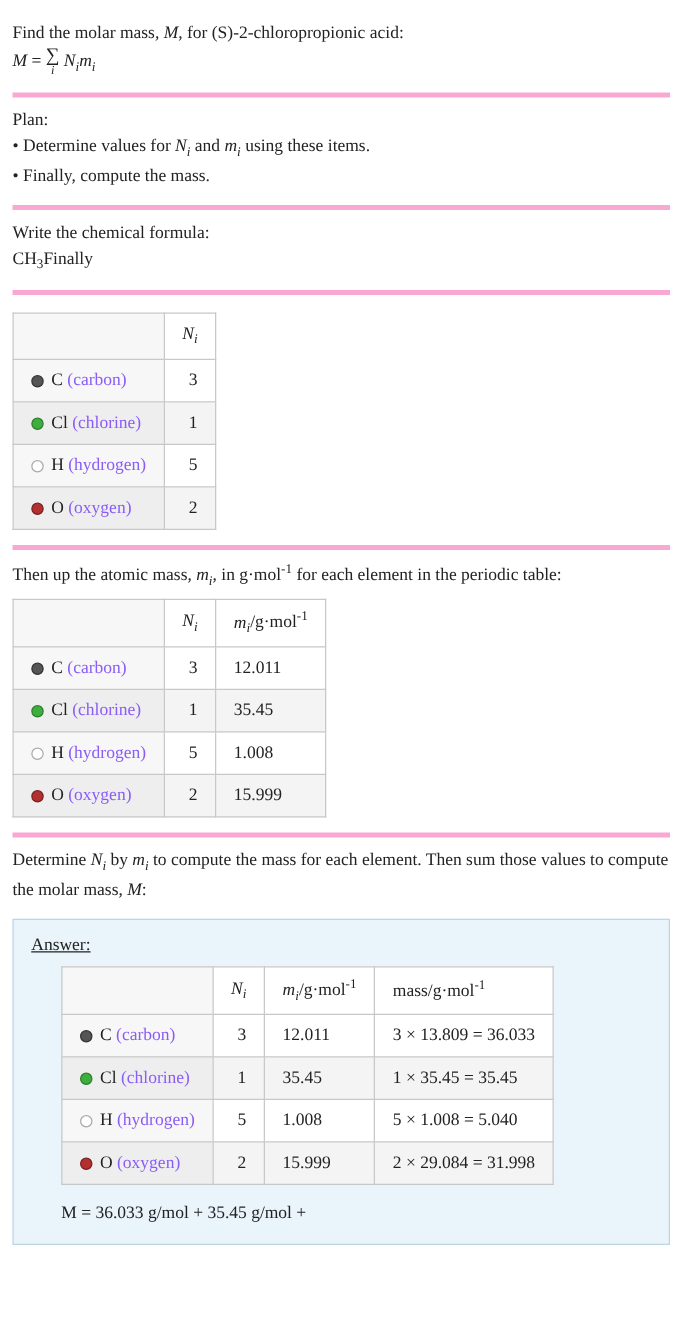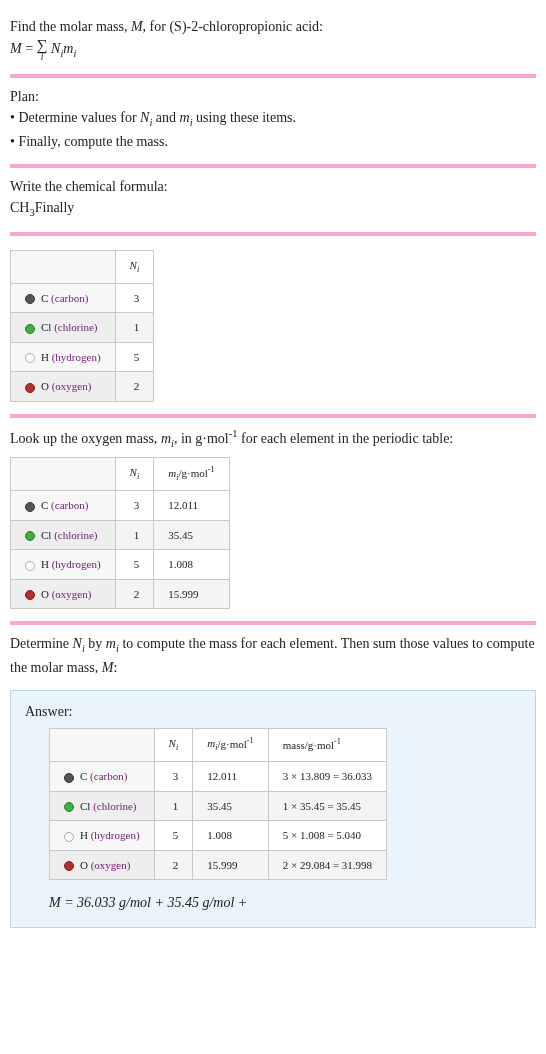--- a/index.html
+++ b/index.html
@@ -29,7 +29,7 @@
   table {
     border-collapse: collapse;
     margin-top: 6px;
-    font-size: 11px;
+    font-size: 14px;
     border-radius: 31px;
   }
   th, td {

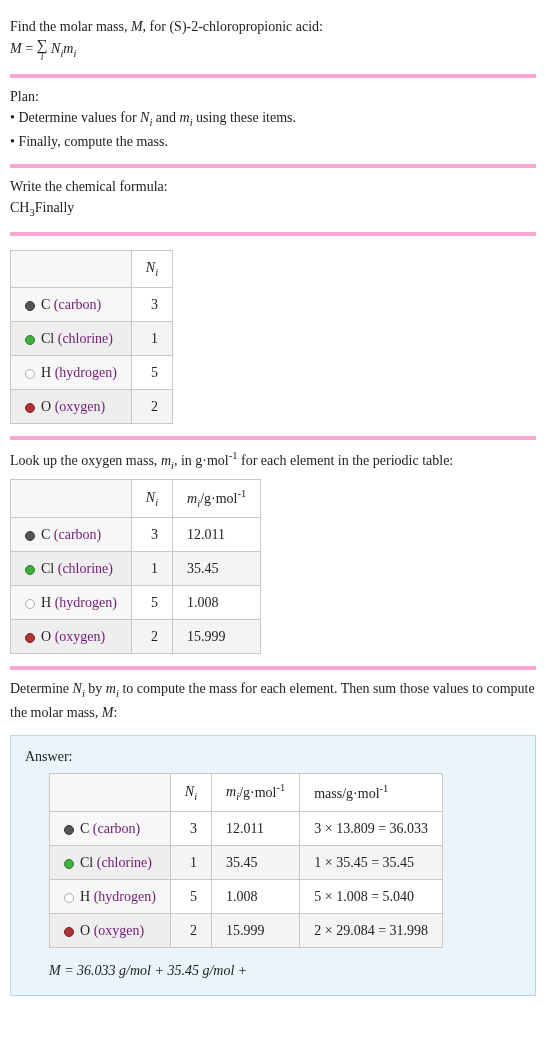--- a/index.html
+++ b/index.html
@@ -45,7 +45,7 @@
   }
   tbody tr:nth-child(even) td { background:#f4f4f4; }
   tbody tr:nth-child(even) td:first-child { background:#eeeeee; }
-  .elname { color:#701a75; }
+  .elname { color:#8b5cf6; }
   .dot {
     display:inline-block;
     width:10px; height:10px;

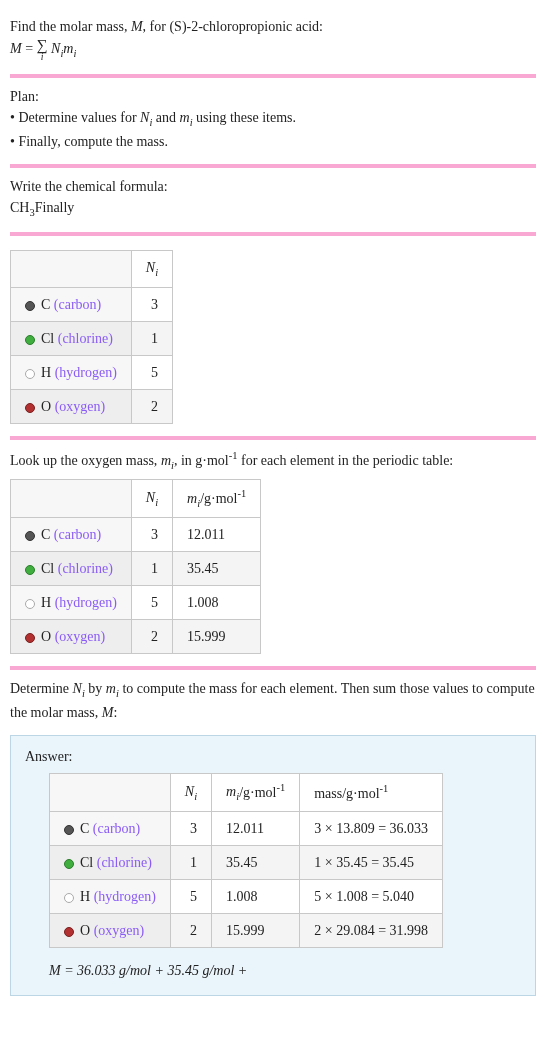--- a/index.html
+++ b/index.html
@@ -129,7 +129,7 @@
 
 <div class="section">
   <div>
-    <span>Look up the oxygen mass, </span><span class="formula">m<span class="sub">i</span></span><span>, in g·mol</span><span class="sup">-1</span><span> for each element in the periodic table:</span>
+    <span>Then up the atomic mass, </span><span class="formula">m<span class="sub">i</span></span><span>, in g·mol</span><span class="sup">-1</span><span> for each element in the periodic table:</span>
   </div>
   <table>
     <thead>

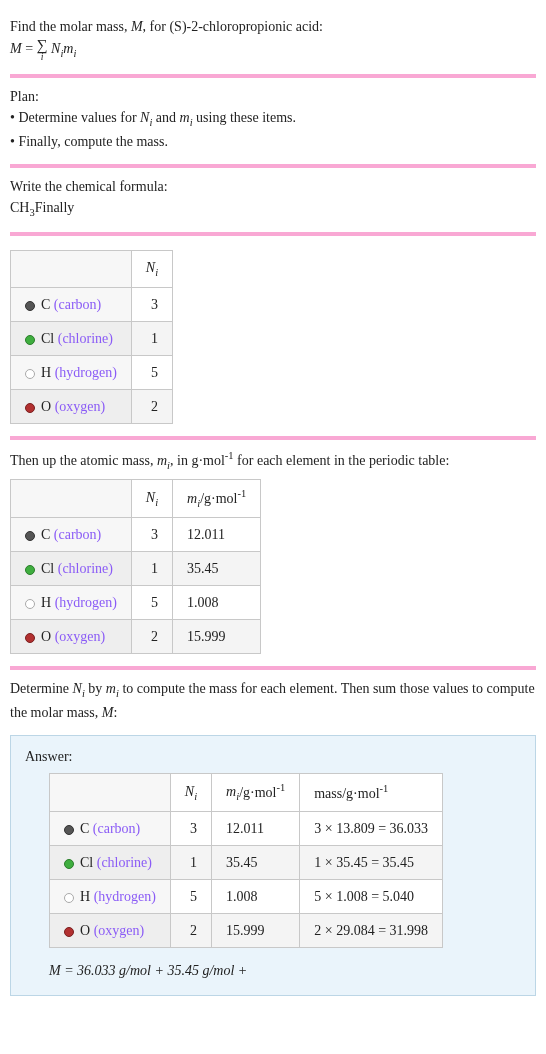--- a/index.html
+++ b/index.html
@@ -64,7 +64,7 @@
     padding:10px 14px 14px 14px;
     margin-top:6px;
   }
-  .answer-title { margin-bottom:2px; }
+  .answer-title { margin-bottom:2px;text-decoration:underline; }
   .answer table { margin-left:24px; }
   .answer .finaleq { margin:12px 0 0 24px; font-style:italic; }
   .col-ni { text-align:right; }

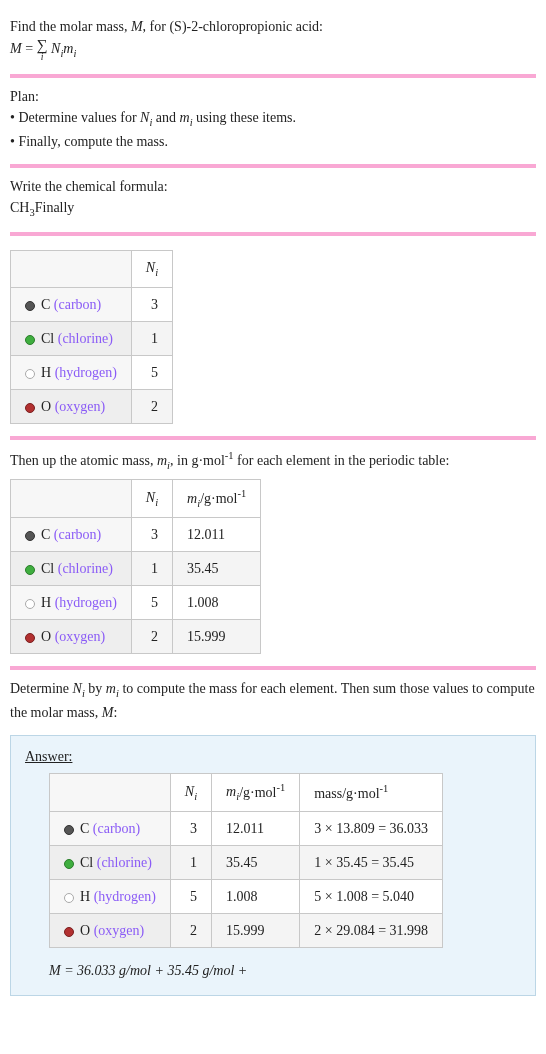--- a/index.html
+++ b/index.html
@@ -66,7 +66,7 @@
   }
   .answer-title { margin-bottom:2px;text-decoration:underline; }
   .answer table { margin-left:24px; }
-  .answer .finaleq { margin:12px 0 0 24px; font-style:italic; }
+  .answer .finaleq { margin:12px 0 0 24px; }
   .col-ni { text-align:right; }
   .chem { font-family: Georgia, serif; }
 </style>

